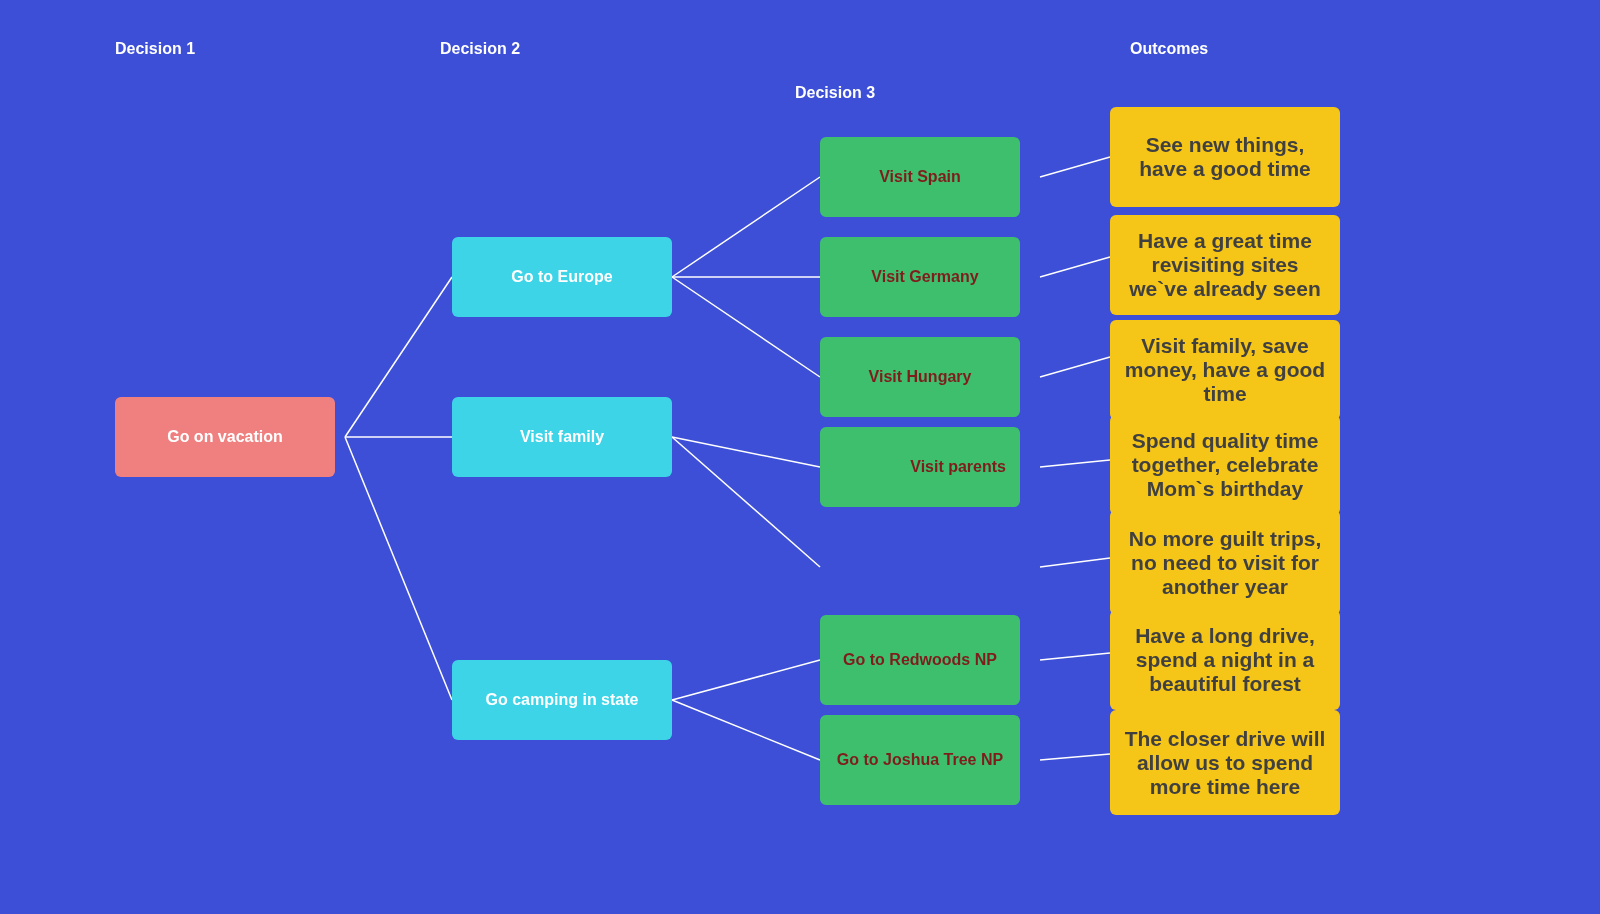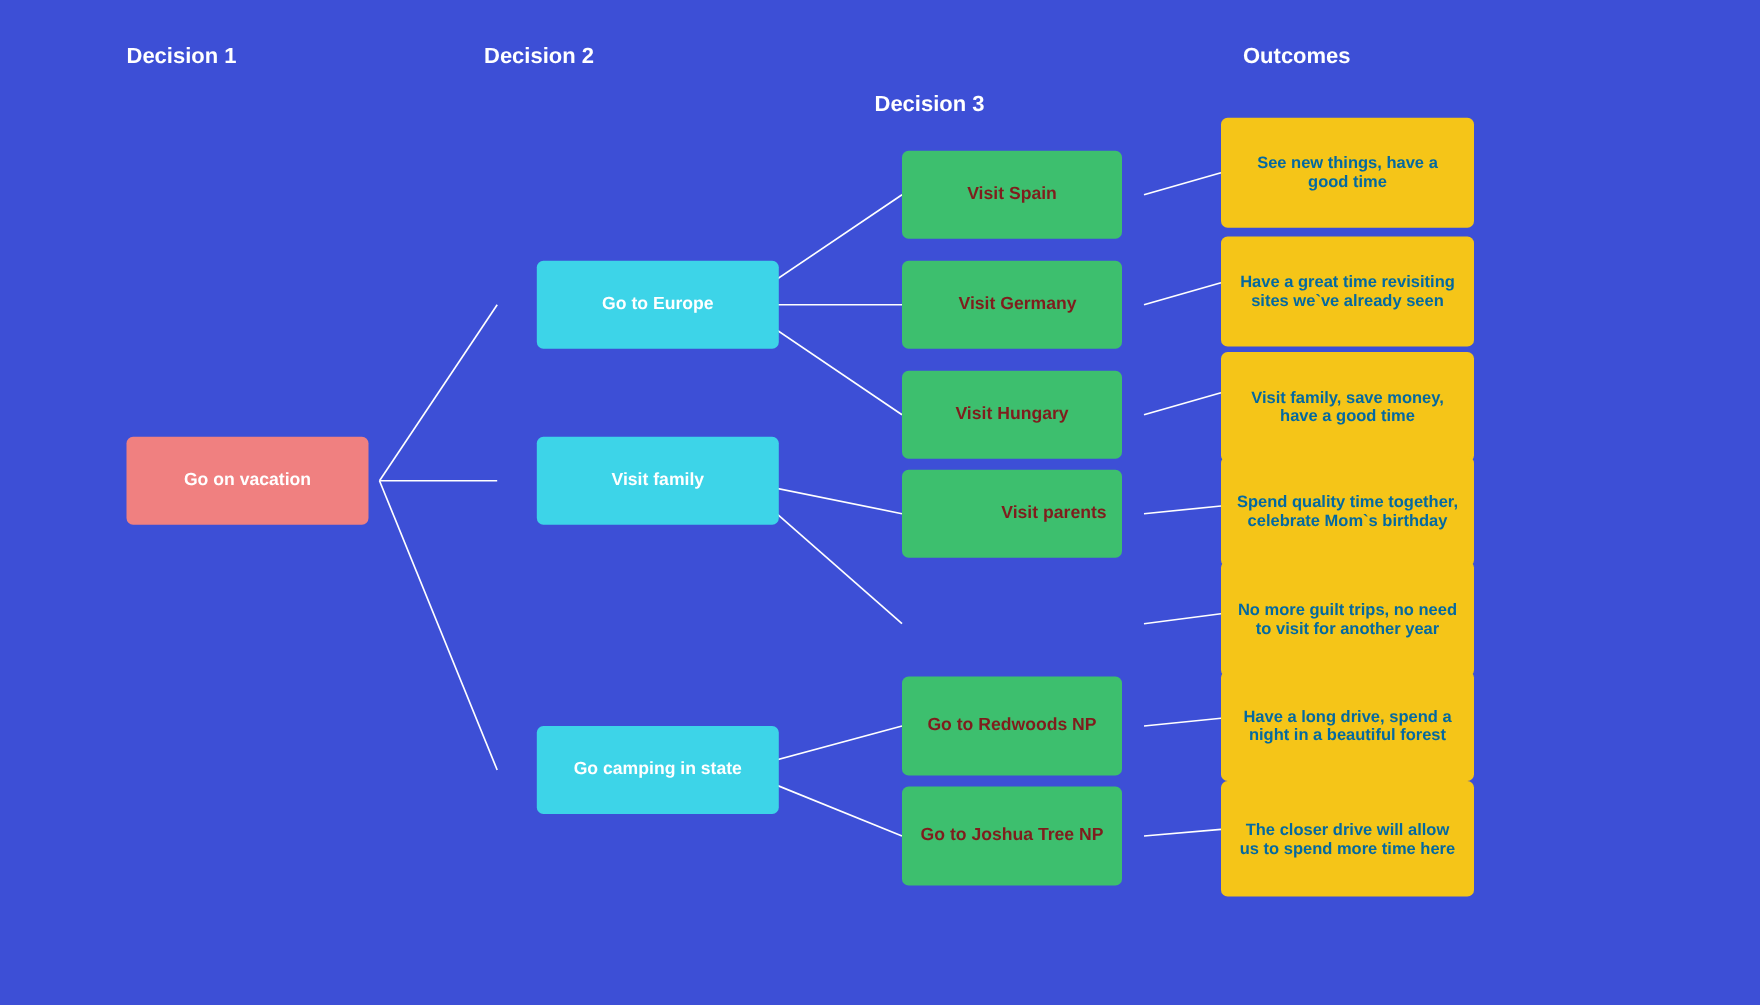--- a/index.html
+++ b/index.html
@@ -71,7 +71,7 @@
       position: absolute;
       color: #ffffff;
       font-weight: bold;
-      font-size: 20px;
+      font-size: 16px;
       text-align: center;
     }
   </style>

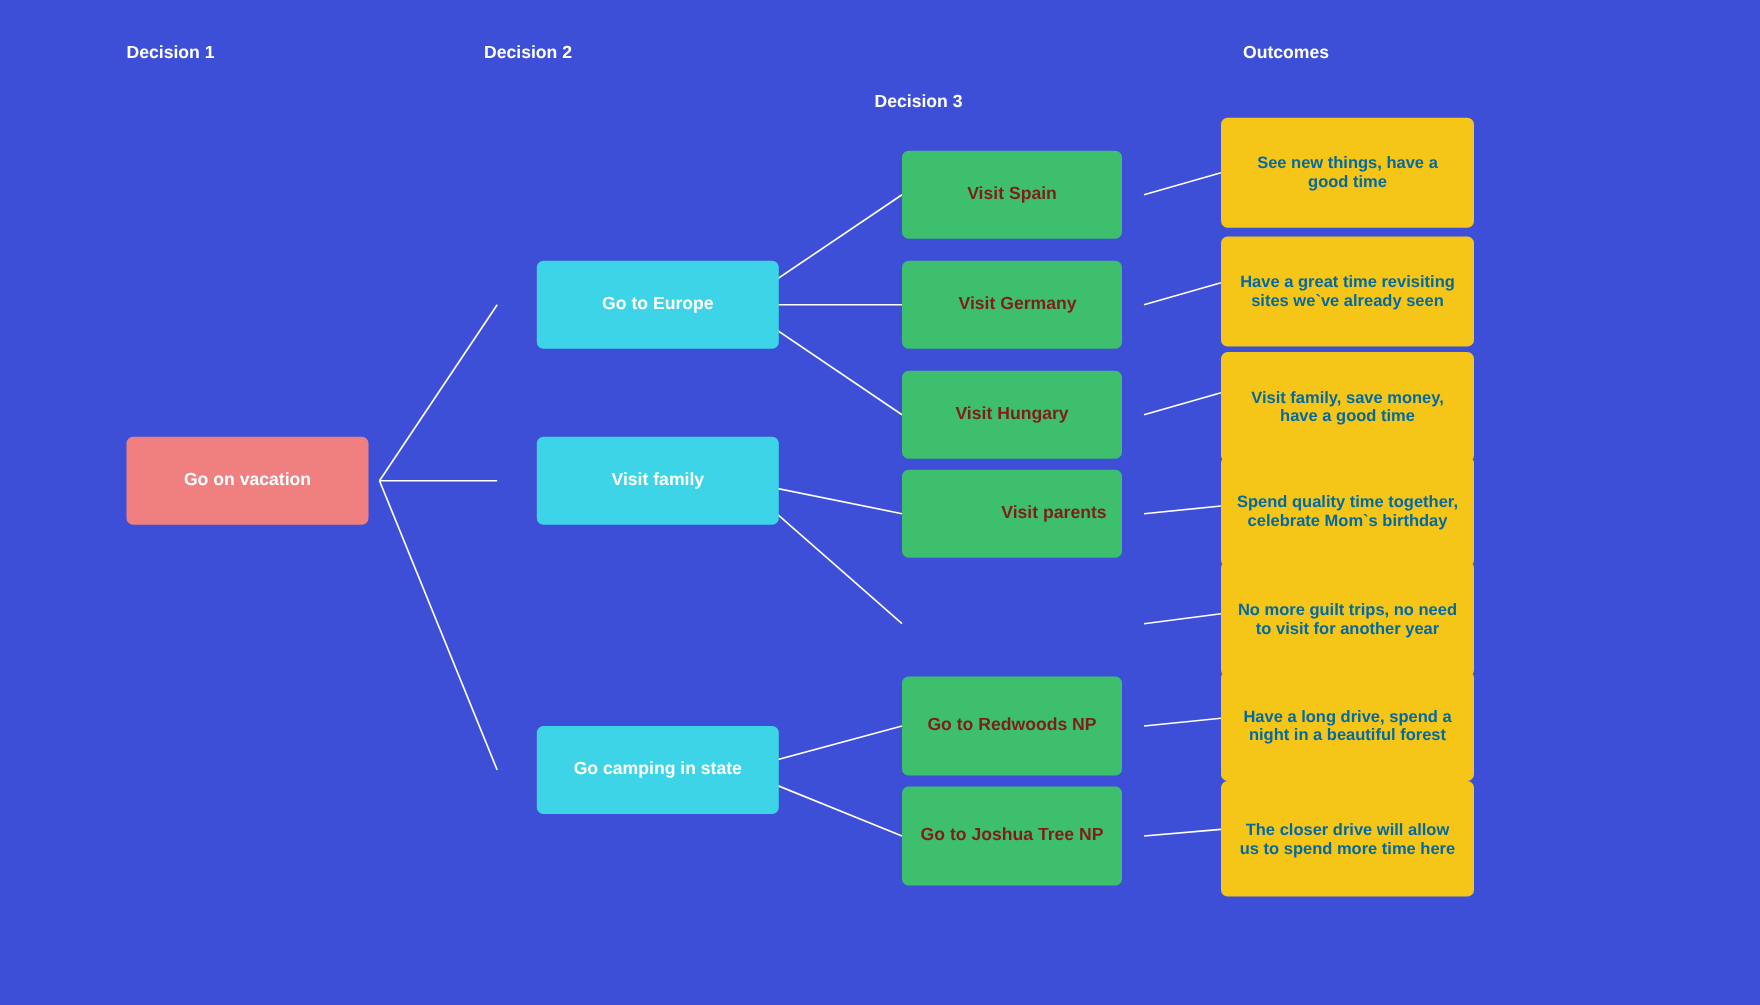--- a/index.html
+++ b/index.html
@@ -61,10 +61,10 @@
 
     .node-yellow {
       background-color: #f5c518;
-      color: #0369a1;
+      color: #404040;
       font-weight: bold;
       width: 230px;
-      font-size: 15px;
+      font-size: 21px;
     }
 
     .section-label {

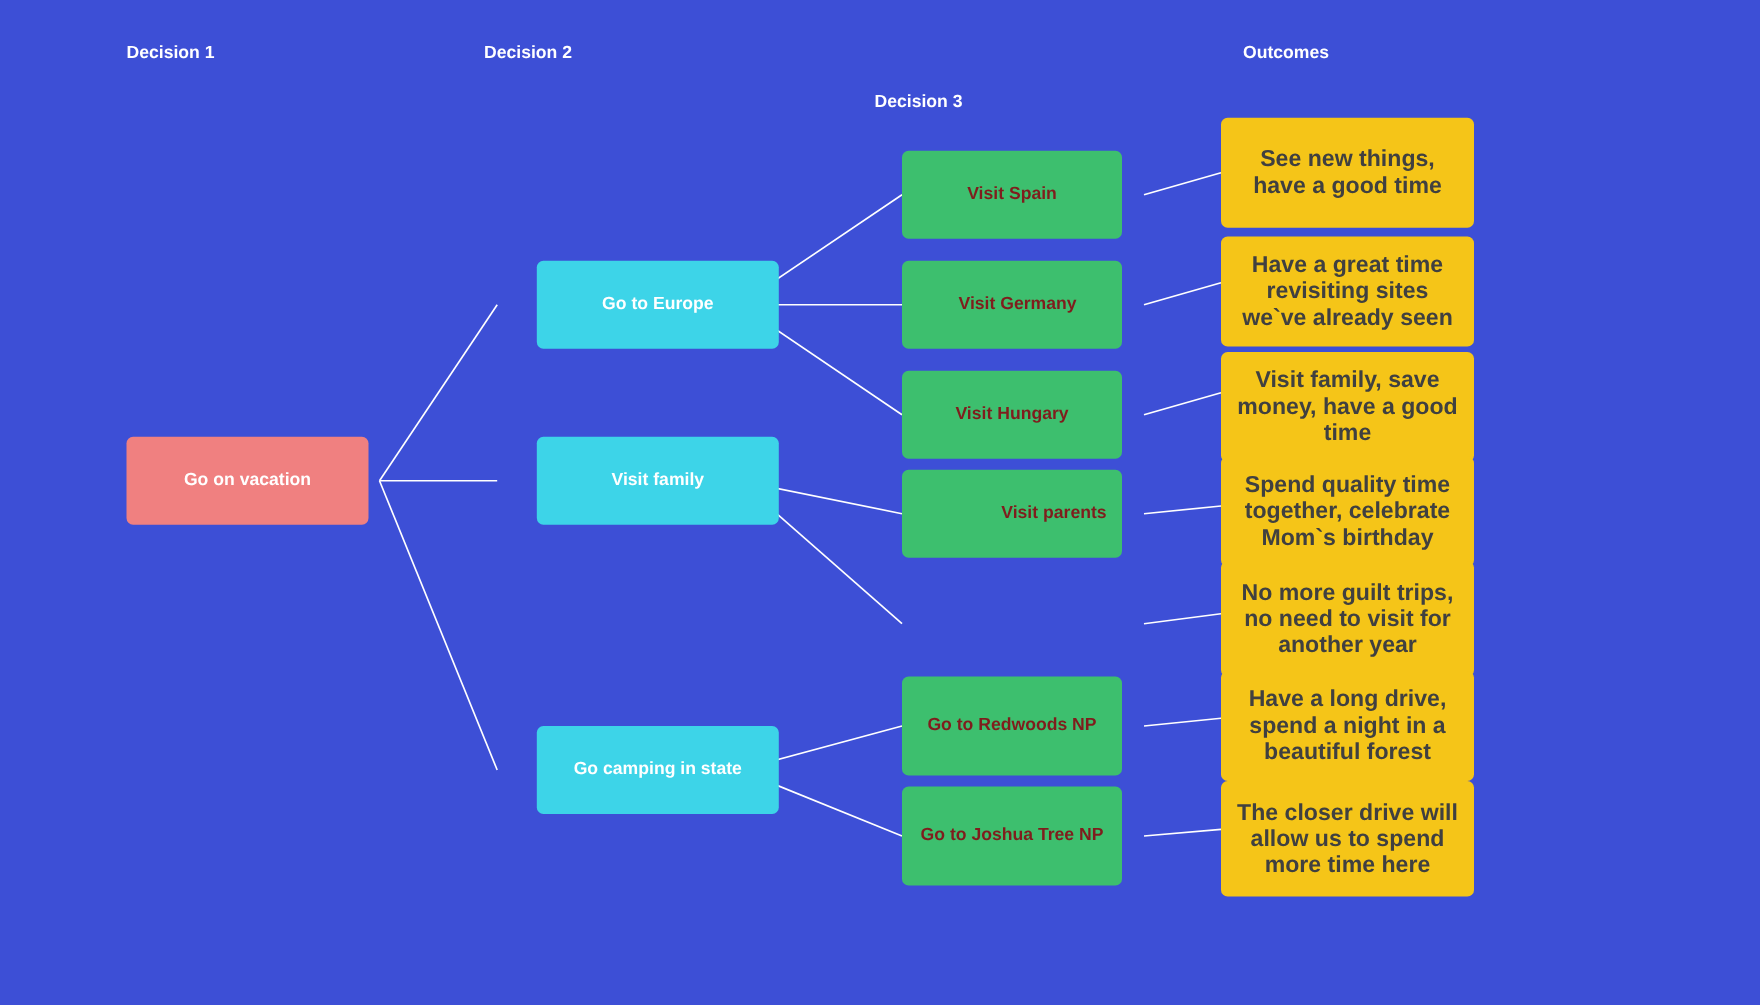--- a/index.html
+++ b/index.html
@@ -50,7 +50,6 @@
       background-color: #3dd4e8;
       color: #fff;
       width: 220px;
-      margin-left: 36px;
     }
 
     .node-green {

